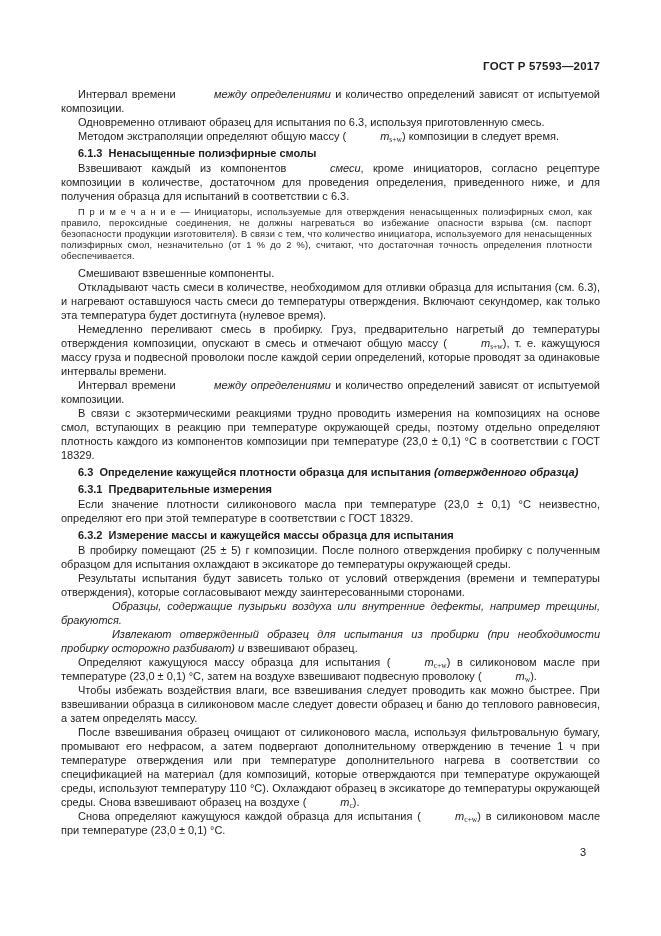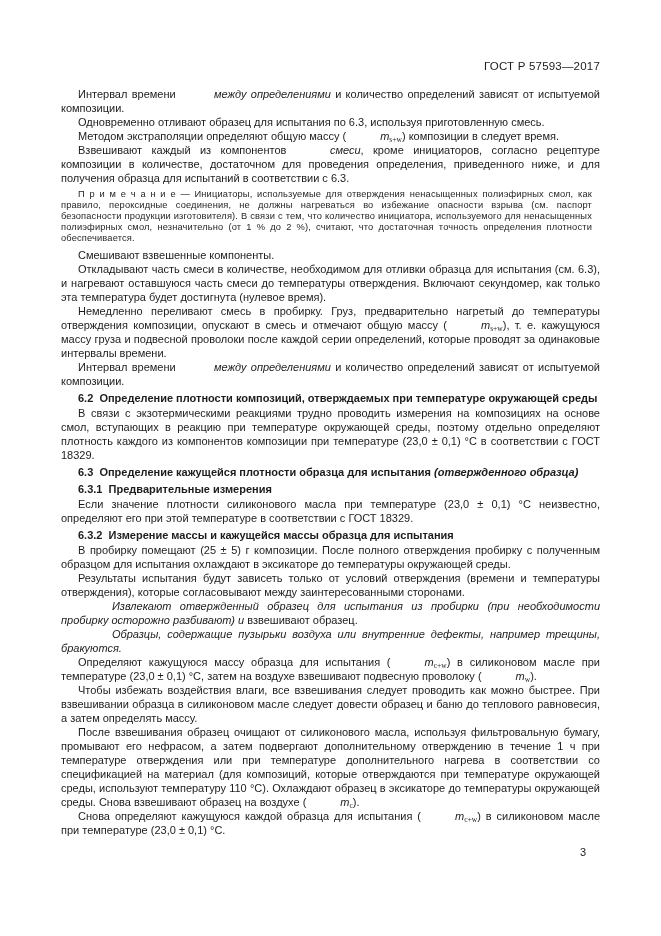--- a/index.html
+++ b/index.html
@@ -10,7 +10,7 @@
   }
   .doc-header{
     position:absolute;top:60px;left:61px;width:539px;
-    text-align:right;font-weight:normal;font-size:11.5px;letter-spacing:.2px;
+    text-align:right;font-weight:bold;font-size:11.5px;letter-spacing:.2px;
   }
   .content{
     position:absolute;top:87px;left:61px;width:539px;

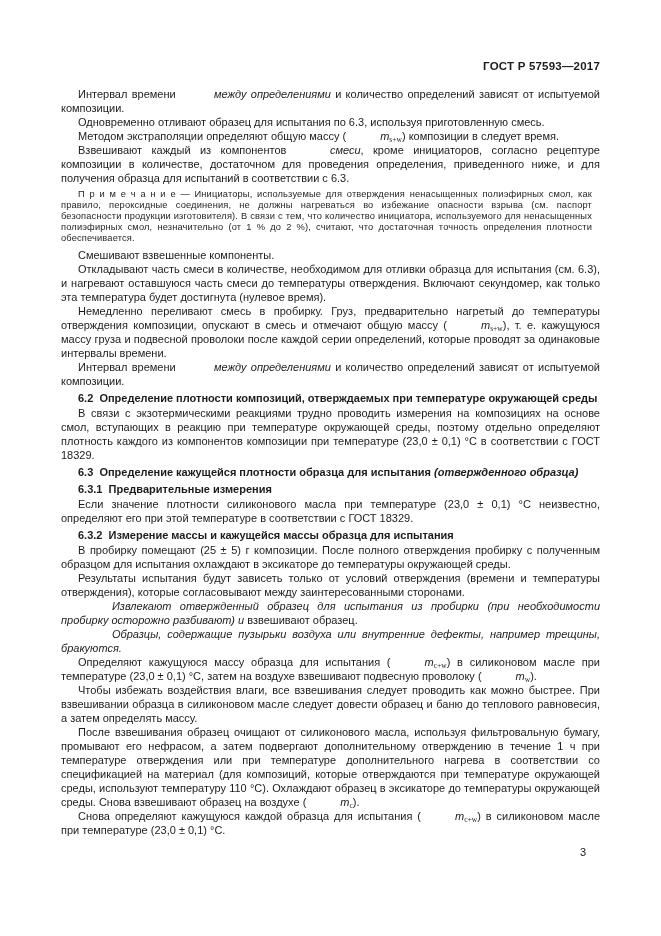--- a/index.html
+++ b/index.html
@@ -40,6 +40,7 @@
     <p class="para"><span>Интервал времени </span><span class="i">между определениями</span><span> и количество определений зависят от испытуемой композиции.</span></p>
     <p class="para"><span>Одновременно отливают образец для испытания по 6.3, используя приготовленную смесь.</span></p>
     <p class="para"><span>Методом экстраполяции определяют общую массу (</span><span class="i">m</span><sub>s+w</sub><span>) композиции в следует время.</span></p>
+    <p class="heading"><span>6.1.3&nbsp; Ненасыщенные полиэфирные смолы</span></p>
     <p class="para"><span>Взвешивают каждый из компонентов </span><span class="i">смеси</span><span>, кроме инициаторов, согласно рецептуре композиции в количестве, достаточном для проведения определения, приведенного ниже, и для получения образца для испытаний в соответствии с 6.3.</span></p>
     <p class="note"><span>П р и м е ч а н и е — Инициаторы, используемые для отверждения ненасыщенных полиэфирных смол, как правило, пероксидные соединения, не должны нагреваться во избежание опасности взрыва (см. паспорт безопасности продукции изготовителя). В связи с тем, что количество инициатора, используемого для ненасыщенных полиэфирных смол, незначительно (от 1 % до 2 %), считают, что достаточная точность определения плотности обеспечивается.</span></p>
     <p class="para"><span>Смешивают взвешенные компоненты.</span></p>

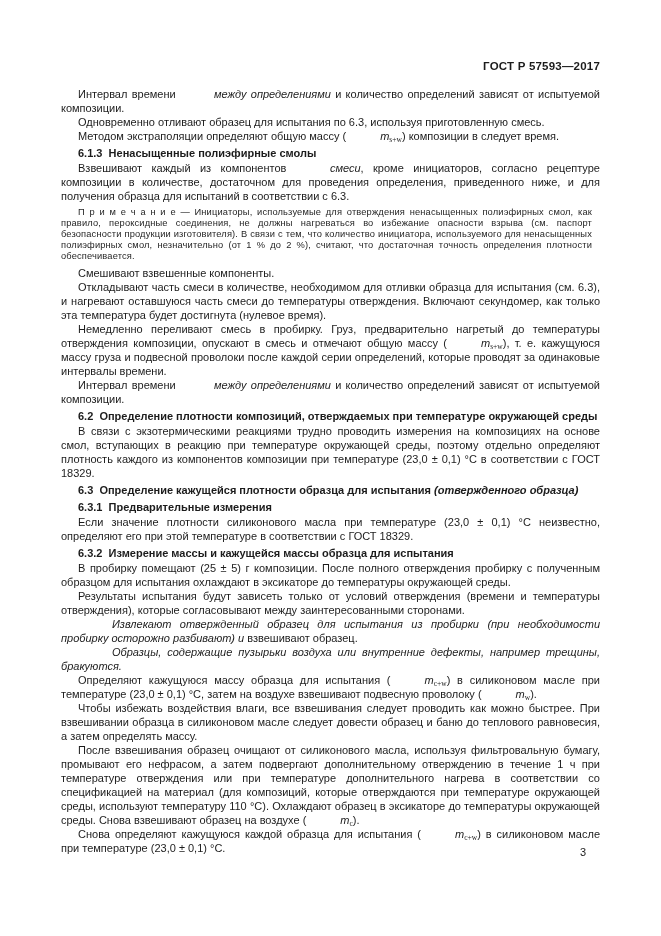--- a/index.html
+++ b/index.html
@@ -47,7 +47,6 @@
     <p class="para"><span>Откладывают часть смеси в количестве, необходимом для отливки образца для испытания (см. 6.3), и нагревают оставшуюся часть смеси до температуры отверждения. Включают секундомер, как только эта температура будет достигнута (нулевое время).</span></p>
     <p class="para"><span>Немедленно переливают смесь в пробирку. Груз, предварительно нагретый до температуры отверждения композиции, опускают в смесь и отмечают общую массу (</span><span class="i">m</span><sub>s+w</sub><span>), т. е. кажущуюся массу груза и подвесной проволоки после каждой серии определений, которые проводят за одинаковые интервалы времени.</span></p>
     <p class="para"><span>Интервал времени </span><span class="i">между определениями</span><span> и количество определений зависят от испытуемой композиции.</span></p>
-    <p class="heading"><span>6.2&nbsp; Определение плотности композиций, отверждаемых при температуре окружающей среды</span></p>
     <p class="para"><span>В связи с экзотермическими реакциями трудно проводить измерения на композициях на основе смол, вступающих в реакцию при температуре окружающей среды, поэтому отдельно определяют плотность каждого из компонентов композиции при температуре (23,0 ± 0,1) °С в соответствии с ГОСТ 18329.</span></p>
     <p class="heading"><span>6.3&nbsp; Определение кажущейся плотности образца для испытания </span><span class="bi">(отвержденного образца)</span></p>
     <p class="heading"><span>6.3.1&nbsp; Предварительные измерения</span></p>

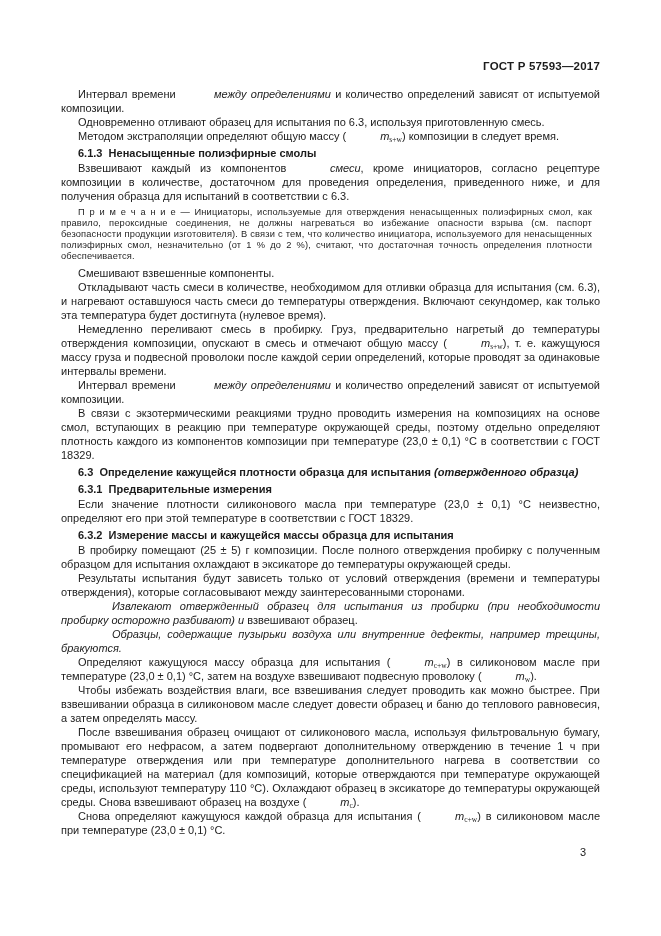--- a/index.html
+++ b/index.html
@@ -54,8 +54,8 @@
     <p class="heading"><span>6.3.2&nbsp; Измерение массы и кажущейся массы образца для испытания</span></p>
     <p class="para"><span>В пробирку помещают (25 ± 5) г композиции. После полного отверждения пробирку с полученным образцом для испытания охлаждают в эксикаторе до температуры окружающей среды.</span></p>
     <p class="para"><span>Результаты испытания будут зависеть только от условий отверждения (времени и температуры отверждения), которые согласовывают между заинтересованными сторонами.</span></p>
+    <p class="para"><span class="i">Образцы, содержащие пузырьки воздуха или внутренние дефекты, например трещины, бракуются.</span></p>
     <p class="para"><span class="i">Извлекают отвержденный образец для испытания из пробирки (при необходимости пробирку осторожно разбивают) и</span><span> взвешивают образец.</span></p>
-    <p class="para"><span class="i">Образцы, содержащие пузырьки воздуха или внутренние дефекты, например трещины, бракуются.</span></p>
     <p class="para"><span>Определяют кажущуюся массу образца для испытания (</span><span class="i">m</span><sub>c+w</sub><span>) в силиконовом масле при температуре (23,0 ± 0,1) °С, затем на воздухе взвешивают подвесную проволоку (</span><span class="i">m</span><sub>w</sub><span>).</span></p>
     <p class="para"><span>Чтобы избежать воздействия влаги, все взвешивания следует проводить как можно быстрее. При взвешивании образца в силиконовом масле следует довести образец и баню до теплового равновесия, а затем определять массу.</span></p>
     <p class="para"><span>После взвешивания образец очищают от силиконового масла, используя фильтровальную бумагу, промывают его нефрасом, а затем подвергают дополнительному отверждению в течение 1 ч при температуре отверждения или при температуре дополнительного нагрева в соответствии со спецификацией на материал (для композиций, которые отверждаются при температуре окружающей среды, используют температуру 110 °С). Охлаждают образец в эксикаторе до температуры окружающей среды. Снова взвешивают образец на воздухе (</span><span class="i">m</span><sub>c</sub><span>).</span></p>

